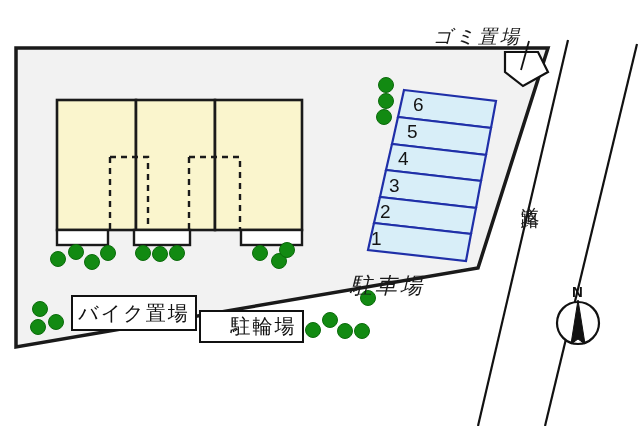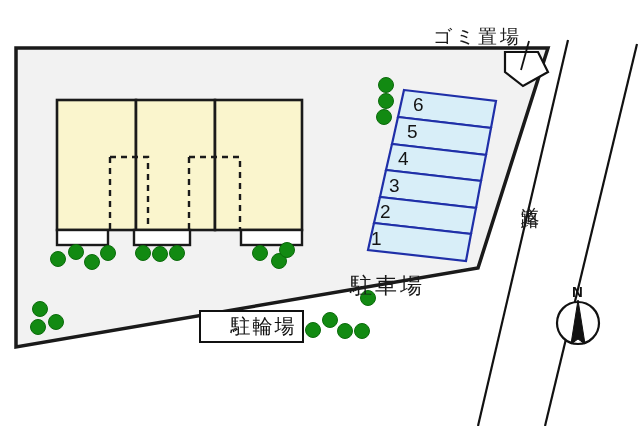--- a/index.html
+++ b/index.html
@@ -29,6 +29,7 @@
     color: #1a1a1a;
     white-space: nowrap;
     line-height: 1;
+    font-style: italic;
   }
   .lbl-box {
     position: absolute;

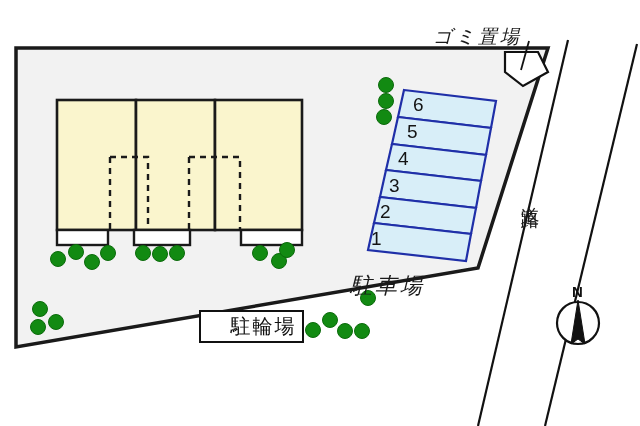--- a/index.html
+++ b/index.html
@@ -163,6 +163,9 @@
 
   <div class="lbl" style="left:350px; top:275px; font-size:22px; letter-spacing:3px;">駐車場</div>
 
+  <div class="lbl-box" style="left:71px; top:295px; width:126px; height:36px; font-size:20px; letter-spacing:2px;">
+    <span>バイク置場</span>
+  </div>
 
   <div class="lbl-box" style="left:199px; top:310px; width:105px; height:33px; font-size:20px; letter-spacing:2px;padding-left:24px;">
     <span>駐輪場</span>

